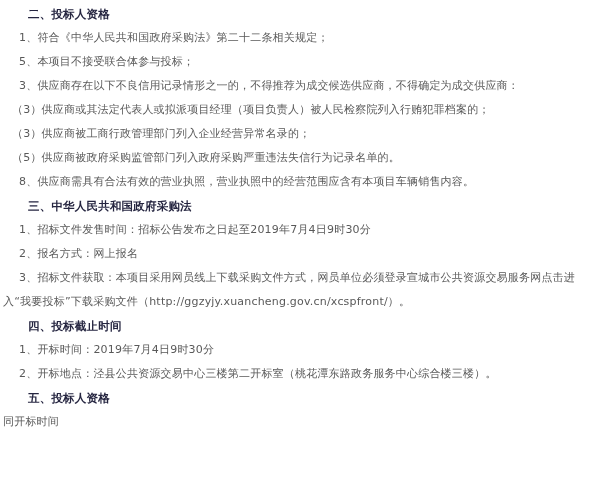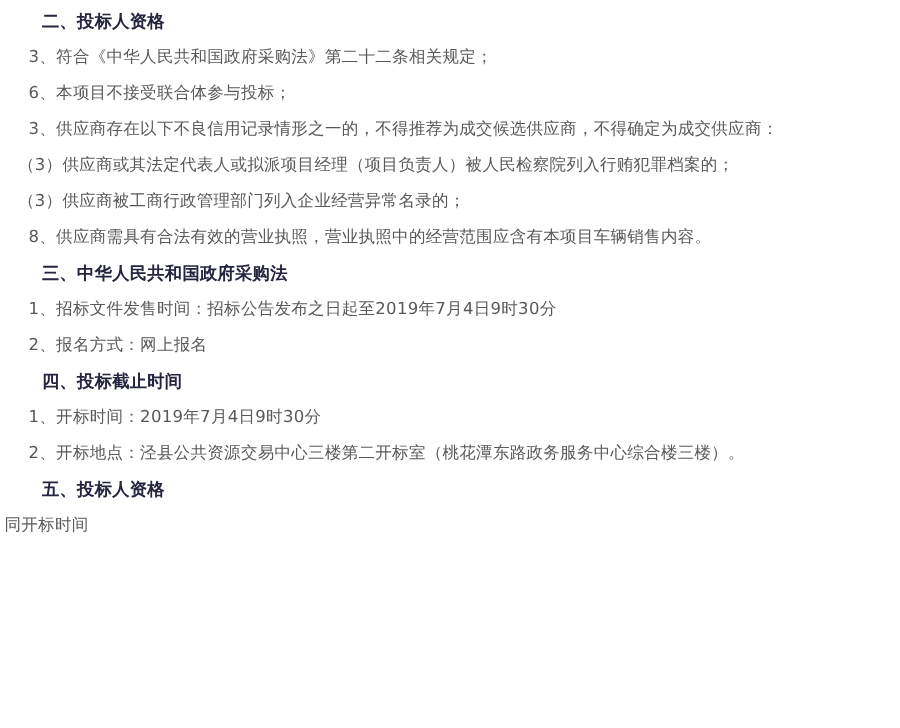--- a/index.html
+++ b/index.html
@@ -38,7 +38,7 @@
 <div class="doc">
 
   <p class="h">二、投标人资格</p>
-  <p class="num">3、符合《中华人民共和国政府采购法》第二十二条相关规定；</p>
+  <p class="num">1、符合《中华人民共和国政府采购法》第二十二条相关规定；</p>
   <p class="num">6、本项目不接受联合体参与投标；</p>
   <p class="num">3、供应商存在以下不良信用记录情形之一的，不得推荐为成交候选供应商，不得确定为成交供应商：</p>
   <p class="paren">（3）供应商或其法定代表人或拟派项目经理（项目负责人）被人民检察院列入行贿犯罪档案的；</p>

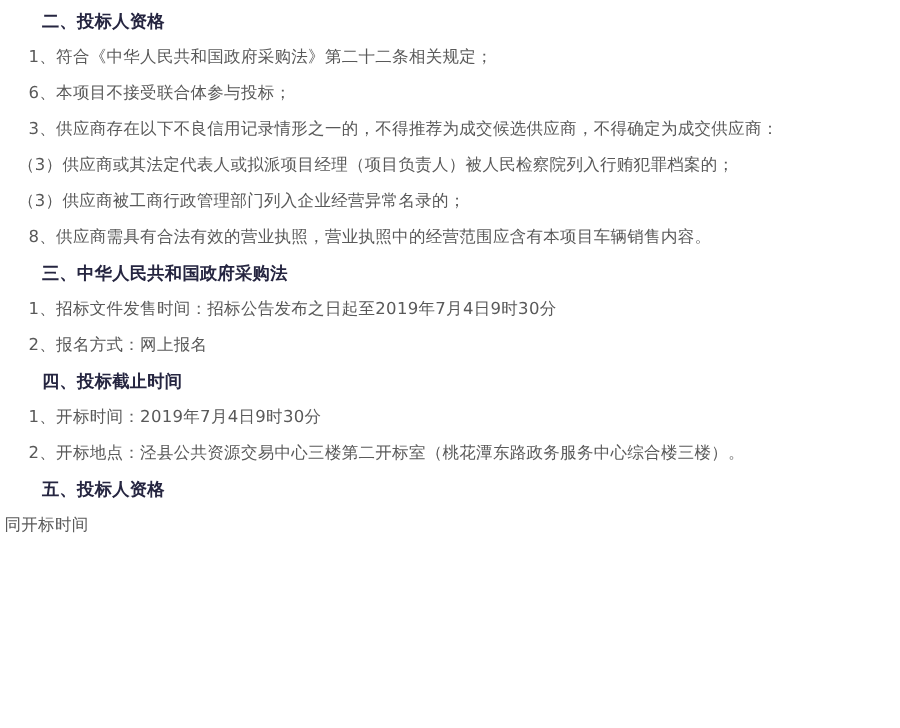--- a/index.html
+++ b/index.html
@@ -39,7 +39,7 @@
 
   <p class="h">二、投标人资格</p>
   <p class="num">1、符合《中华人民共和国政府采购法》第二十二条相关规定；</p>
-  <p class="num">6、本项目不接受联合体参与投标；</p>
+  <p class="num">5、本项目不接受联合体参与投标；</p>
   <p class="num">3、供应商存在以下不良信用记录情形之一的，不得推荐为成交候选供应商，不得确定为成交供应商：</p>
   <p class="paren">（3）供应商或其法定代表人或拟派项目经理（项目负责人）被人民检察院列入行贿犯罪档案的；</p>
   <p class="paren">（3）供应商被工商行政管理部门列入企业经营异常名录的；</p>

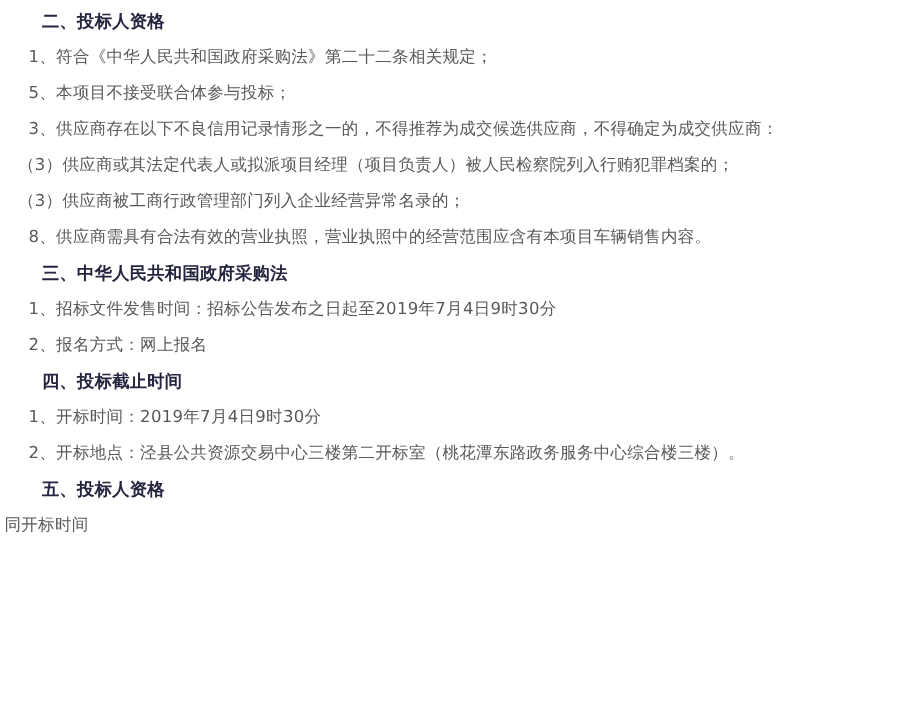--- a/index.html
+++ b/index.html
@@ -43,6 +43,7 @@
   <p class="num">3、供应商存在以下不良信用记录情形之一的，不得推荐为成交候选供应商，不得确定为成交供应商：</p>
   <p class="paren">（3）供应商或其法定代表人或拟派项目经理（项目负责人）被人民检察院列入行贿犯罪档案的；</p>
   <p class="paren">（3）供应商被工商行政管理部门列入企业经营异常名录的；</p>
+  <p class="paren">（5）供应商被政府采购监管部门列入政府采购严重违法失信行为记录名单的。</p>
   <p class="num">8、供应商需具有合法有效的营业执照，营业执照中的经营范围应含有本项目车辆销售内容。</p>
 
   <p class="h">三、中华人民共和国政府采购法</p>

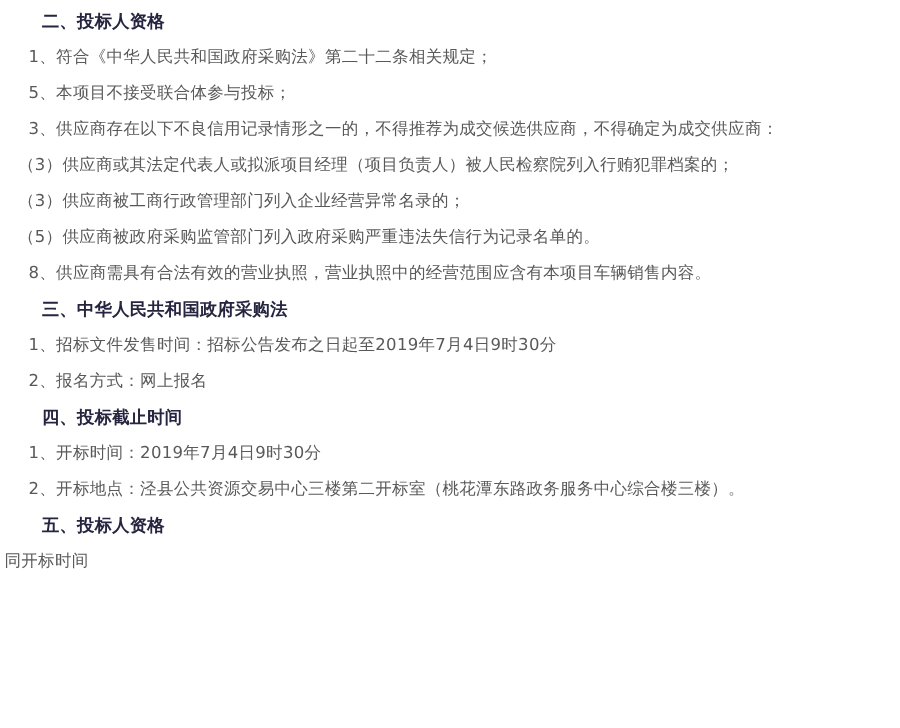--- a/index.html
+++ b/index.html
@@ -49,6 +49,7 @@
   <p class="h">三、中华人民共和国政府采购法</p>
   <p class="num">1、招标文件发售时间：招标公告发布之日起至2019年7月4日9时30分</p>
   <p class="num">2、报名方式：网上报名</p>
+  <p class="num">3、招标文件获取：本项目采用网员线上下载采购文件方式，网员单位必须登录宣城市公共资源交易服务网点击进入“我要投标”下载采购文件（http://ggzyjy.xuancheng.gov.cn/xcspfront/）。</p>
 
   <p class="h">四、投标截止时间</p>
   <p class="num">1、开标时间：2019年7月4日9时30分</p>

